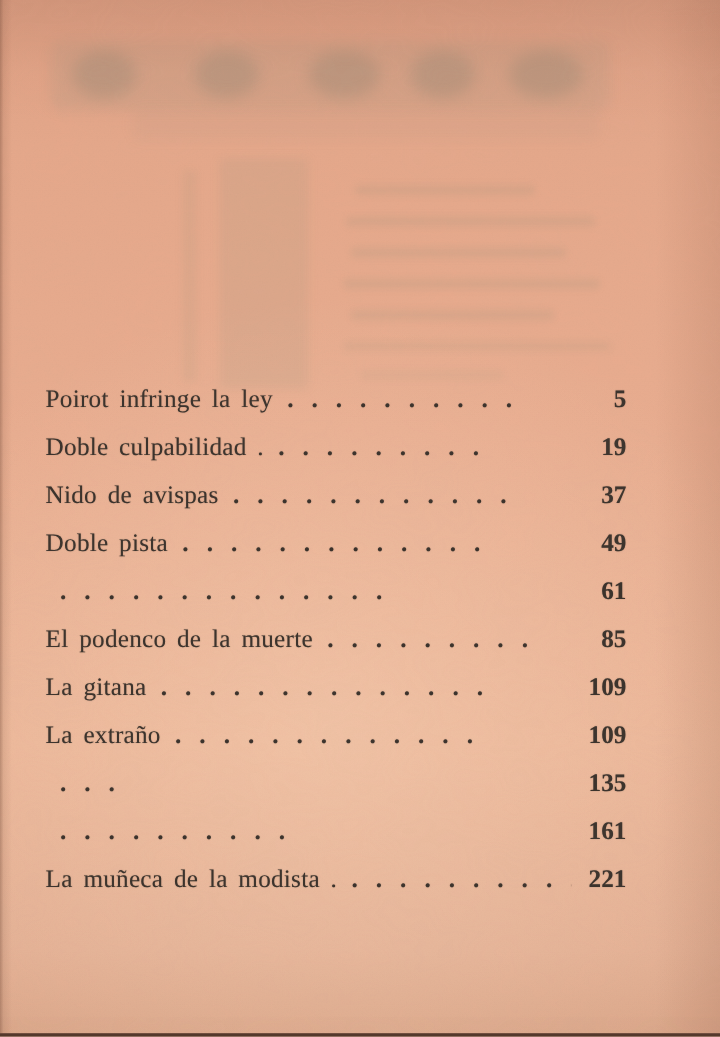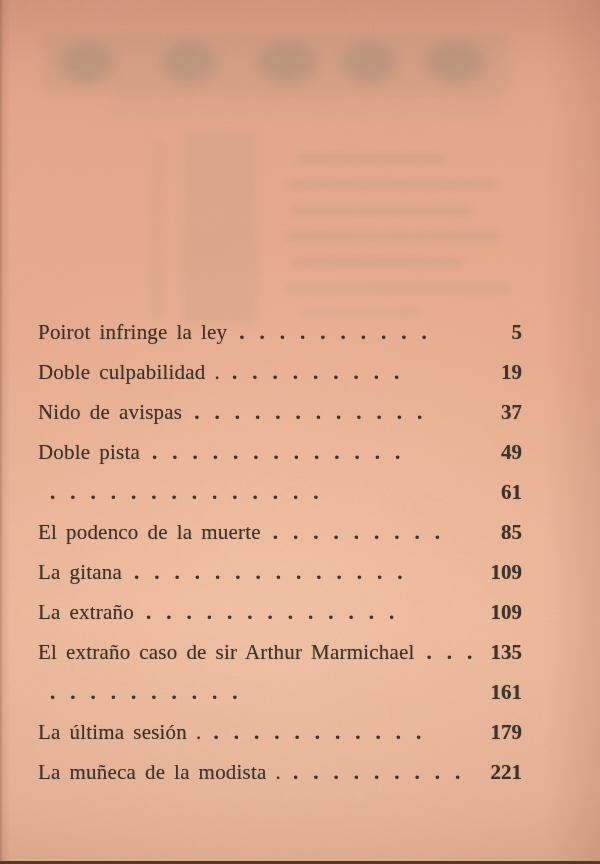--- a/index.html
+++ b/index.html
@@ -171,7 +171,6 @@
       <span class="toc-page">109</span>
     </div>
     <div class="toc-row">
-      <span class="toc-title">El extraño caso de sir Arthur Marmichael</span>
       <span class="toc-leader">...</span>
       <span class="toc-page">135</span>
     </div>

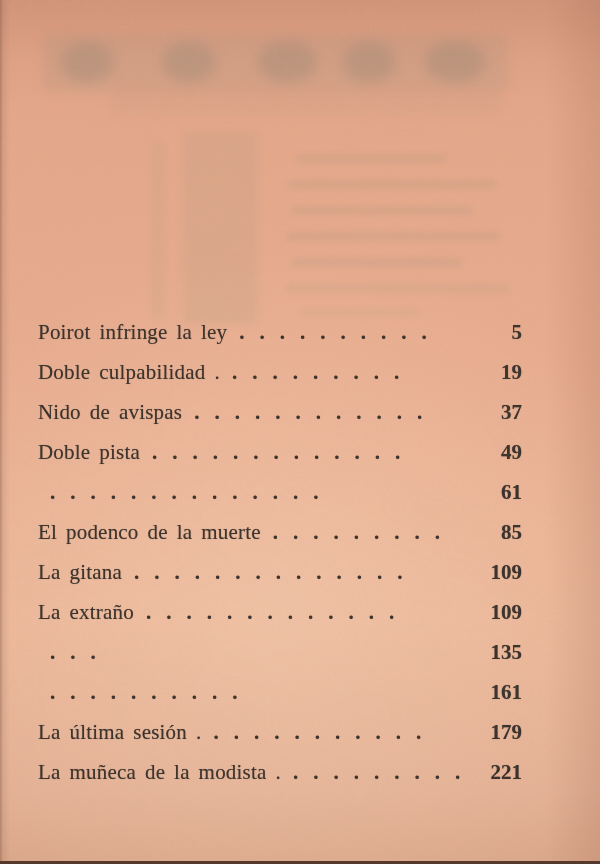--- a/index.html
+++ b/index.html
@@ -179,11 +179,6 @@
       <span class="toc-page">161</span>
     </div>
     <div class="toc-row">
-      <span class="toc-title">La última sesión .</span>
-      <span class="toc-leader">...........</span>
-      <span class="toc-page">179</span>
-    </div>
-    <div class="toc-row">
       <span class="toc-title">La muñeca de la modista .</span>
       <span class="toc-leader">..........</span>
       <span class="toc-page">221</span>

